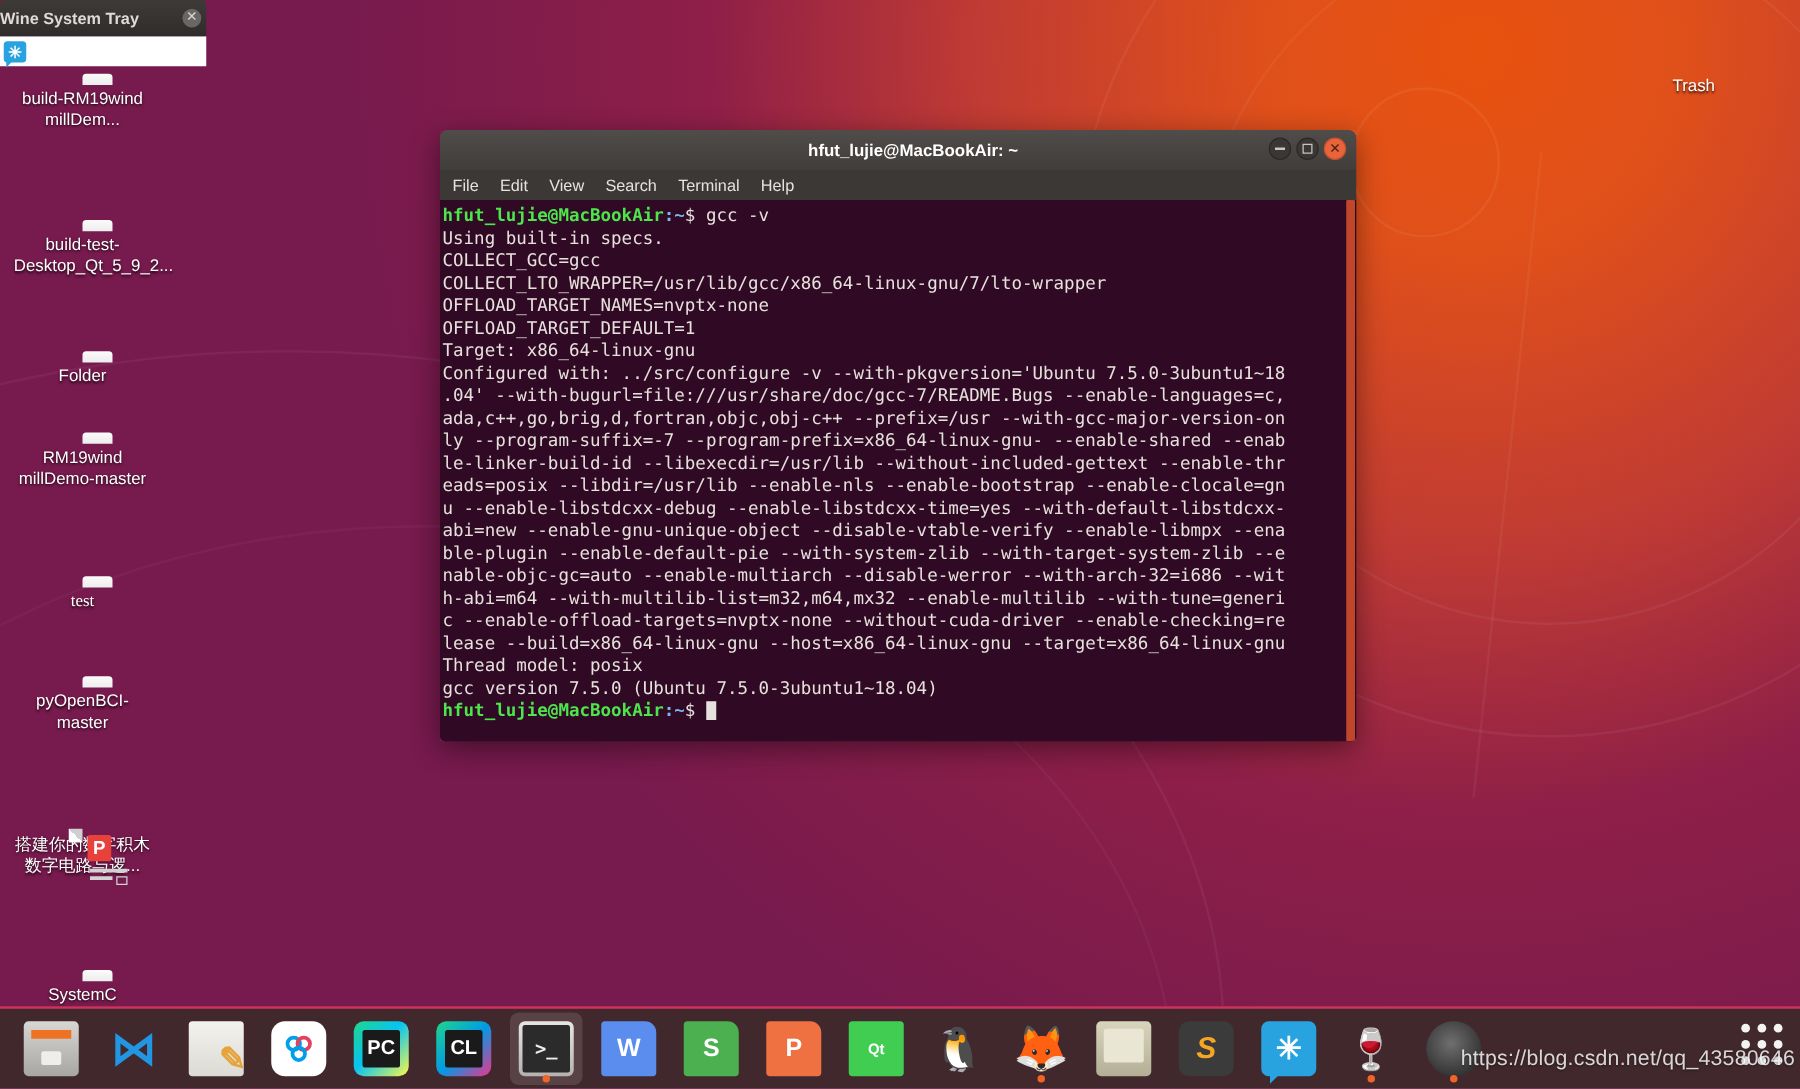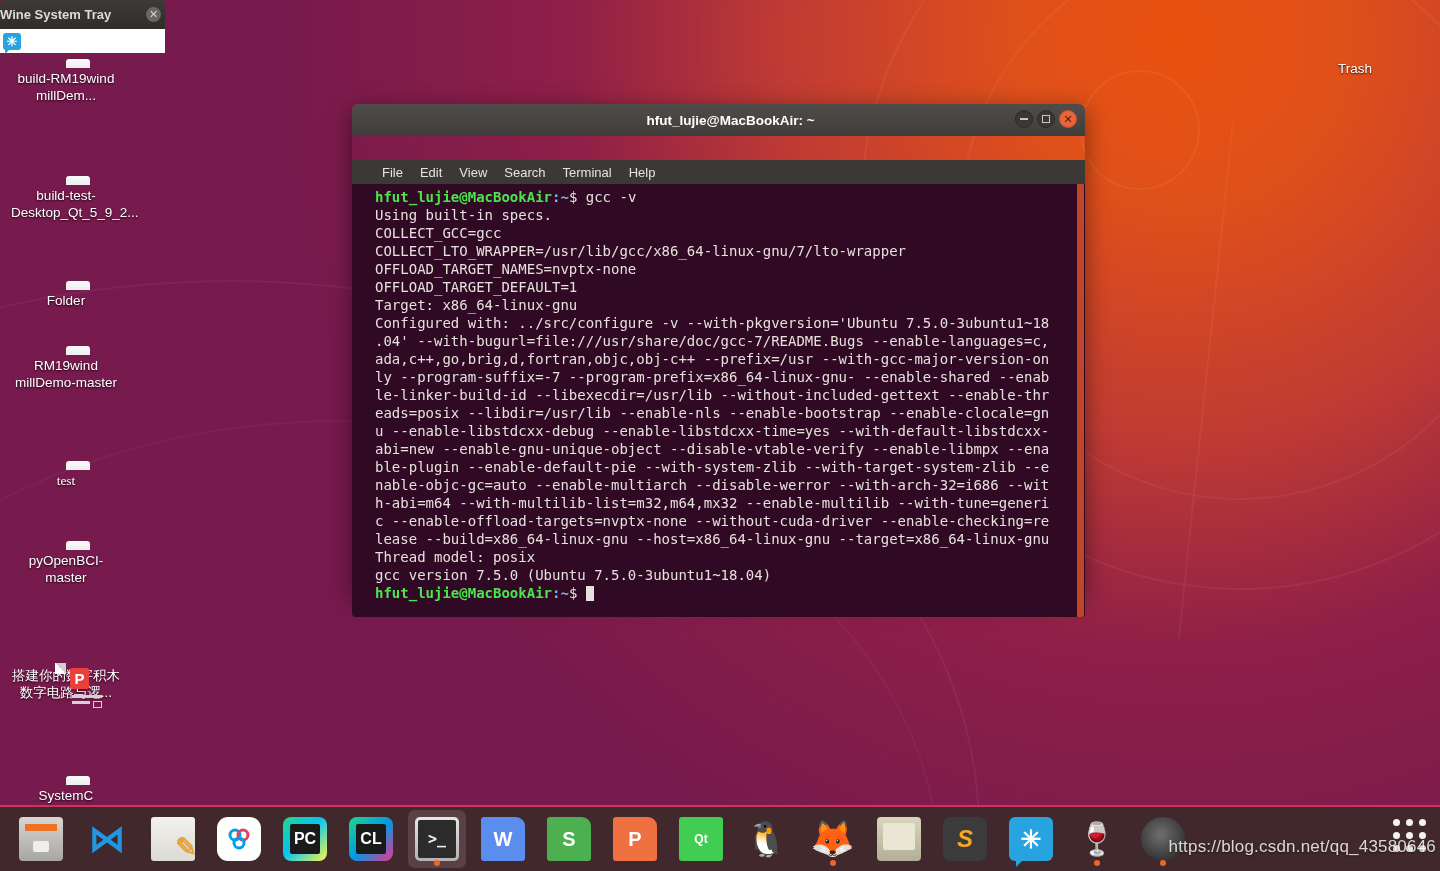--- a/index.html
+++ b/index.html
@@ -119,7 +119,7 @@
   .wb-close { background: #e9643b; border-color: #c8512d; color: #4a2014; font-size: 11px; line-height: 1; }
   #terminal .menubar {
     height: 24px; background: #3c3836; display: flex; align-items: center;
-    padding-left: 30px; gap: 17px; margin-top: 24px;
+    padding-left: 10px; gap: 17px;
   }
   #terminal .menubar span { color: #e6e2e0; font-size: 13px; }
   #terminal .body {

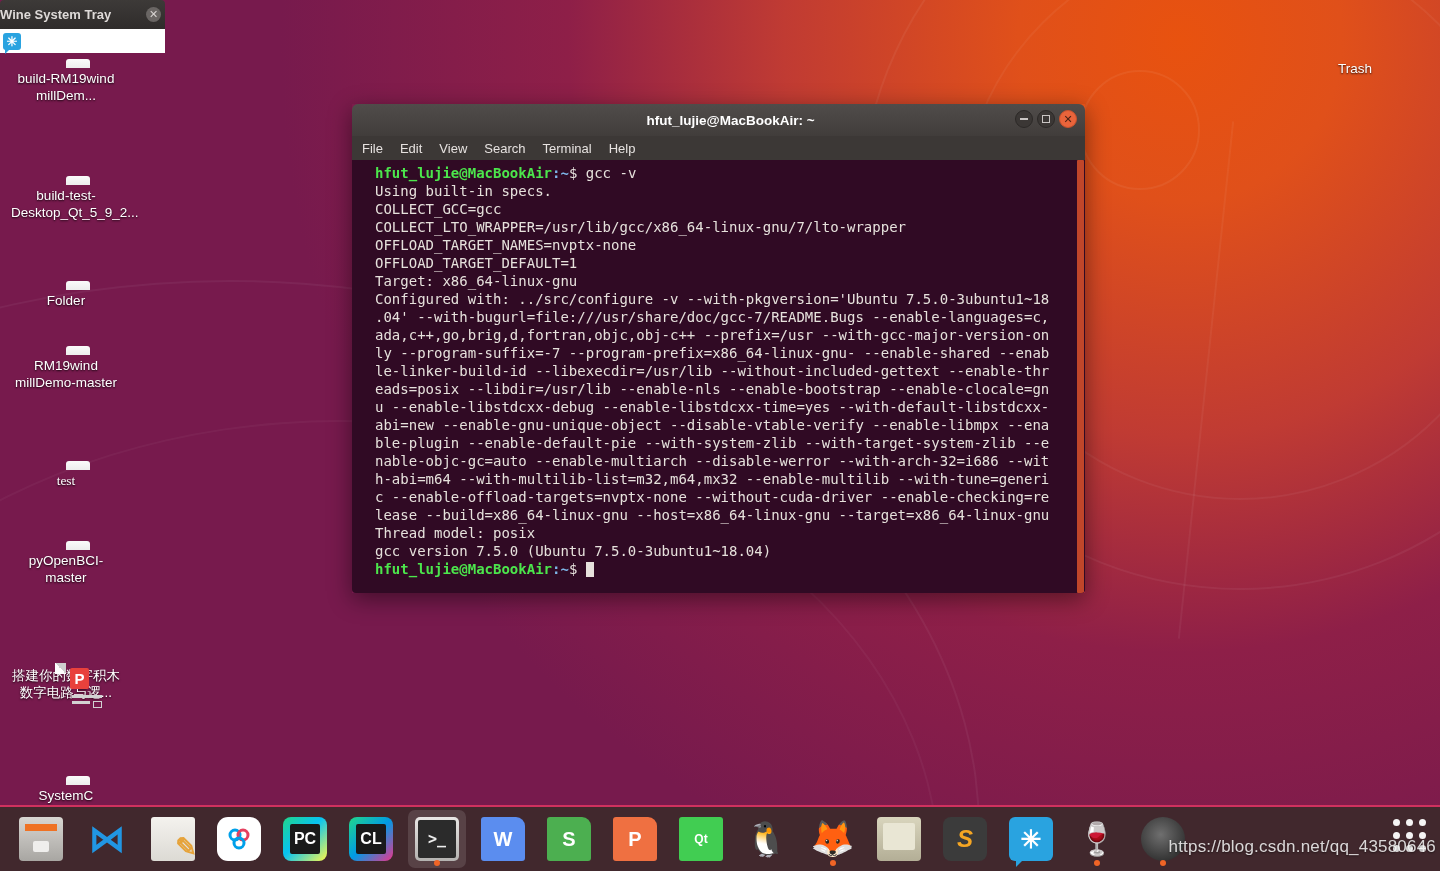--- a/index.html
+++ b/index.html
@@ -139,7 +139,7 @@
     font-size: 14px; line-height: 18px; color: #e6e1dc; white-space: pre;
     padding-left: 1px;
   }
-  #term-lines .ln { padding-left: 1px; margin-left: 21px; }
+  #term-lines .ln { padding-left: 1px; }
   .c-green { color: #4ce64c; font-weight: bold; }
   .c-blue  { color: #7db6e8; font-weight: bold; }
   .c-white { color: #e6e1dc; }

